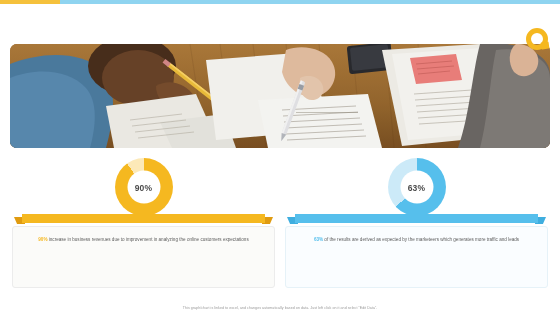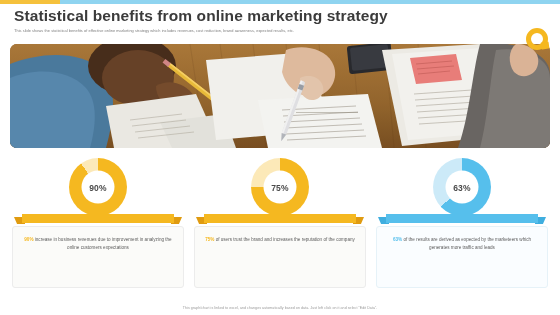--- a/index.html
+++ b/index.html
@@ -107,10 +107,6 @@
     <div class="tb-blue"></div>
   </div>
 
-  <div class="header">
-    <div class="title">Statistical benefits from online marketing strategy</div>
-    <div class="subtitle">This slide shows the statistical benefits of effective online marketing strategy which includes revenues, cost reduction, brand awareness, expected results, etc.</div>
-  </div>
 
   <div class="logo">
     <div class="ring"></div>

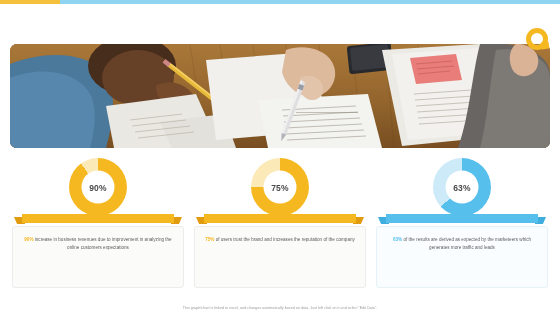--- a/index.html
+++ b/index.html
@@ -241,23 +241,6 @@
     </div>
 
 
-    <div class="card">
-      <div class="donut-wrap">
-        <div class="donut" id="donut3" style="background: conic-gradient(rgb(245, 184, 32) 0deg, rgb(245, 184, 32) 270deg, rgb(252, 233, 184) 270deg, rgb(252, 233, 184) 360deg);">
-          <div class="hole">
-            <span class="pct">75%</span>
-          </div>
-        </div>
-      </div>
-      <div class="ribbon">
-        <div class="endL" id="r3l" style="background: rgb(224, 155, 16);"></div>
-        <div class="endR" id="r3r" style="background: rgb(224, 155, 16);"></div>
-        <div class="bar" id="r3b" style="background: rgb(245, 184, 32);"></div>
-      </div>
-      <div class="panel">
-        <div class="caption"><span class="hl" id="hl3" style="color: rgb(245, 184, 32);">75%</span><span> of users trust the brand and increases the reputation of the company</span></div>
-      </div>
-    </div>
 
     <div class="card">
       <div class="donut-wrap">

